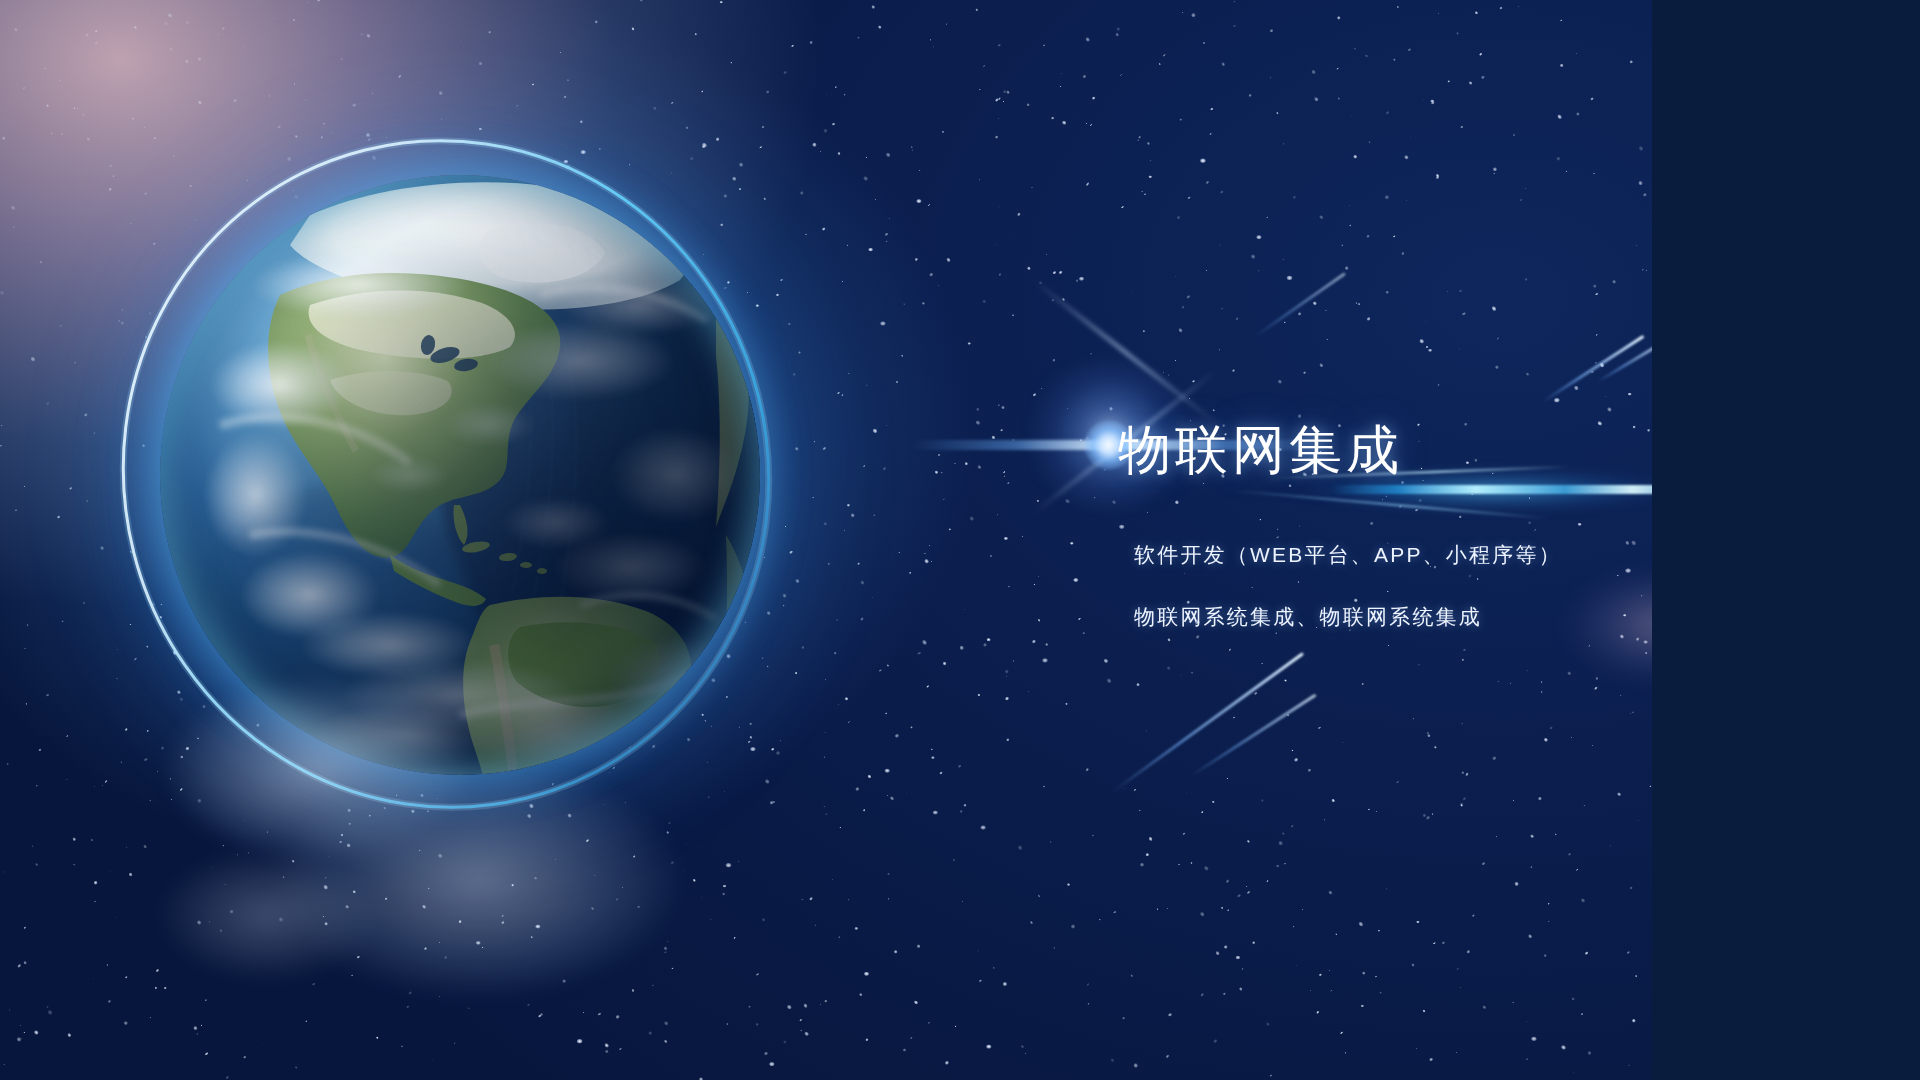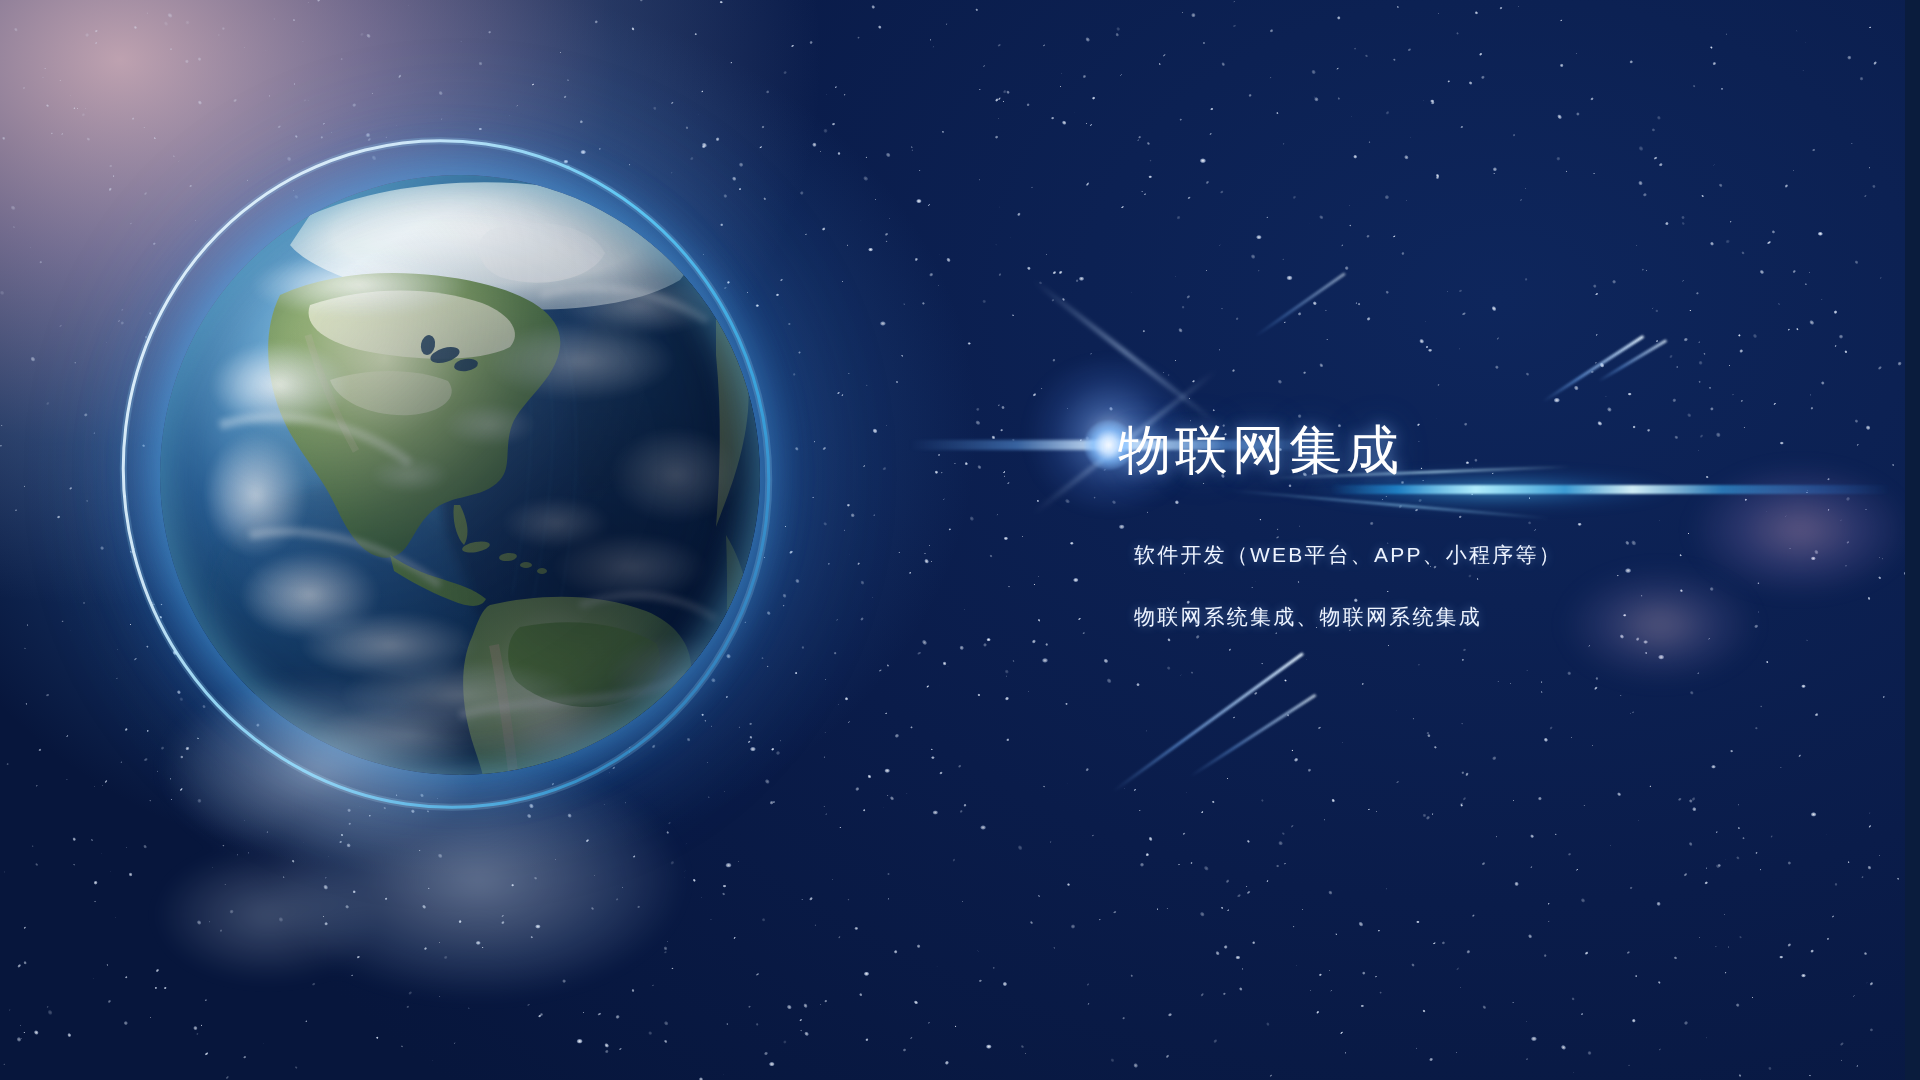--- a/index.html
+++ b/index.html
@@ -5,7 +5,7 @@
   html,body{margin:0;padding:0;background:#0a1c3d;}
   body{width:1920px;height:1080px;overflow:hidden;font-family:"Liberation Sans",sans-serif;}
 
-  #stage{position:relative;width:1905px;height:1080px;overflow:hidden;
+  #stage{position:relative;width:1652px;height:1080px;overflow:hidden;
     background:
       radial-gradient(ellipse 900px 700px at 120px 60px, rgba(222,186,196,0.85) 0%, rgba(197,170,200,0.55) 28%, rgba(140,160,200,0.22) 55%, rgba(20,50,110,0) 78%),
       radial-gradient(ellipse 760px 620px at 430px 430px, rgba(120,175,225,0.50) 0%, rgba(60,120,190,0.26) 45%, rgba(16,44,100,0) 72%),

